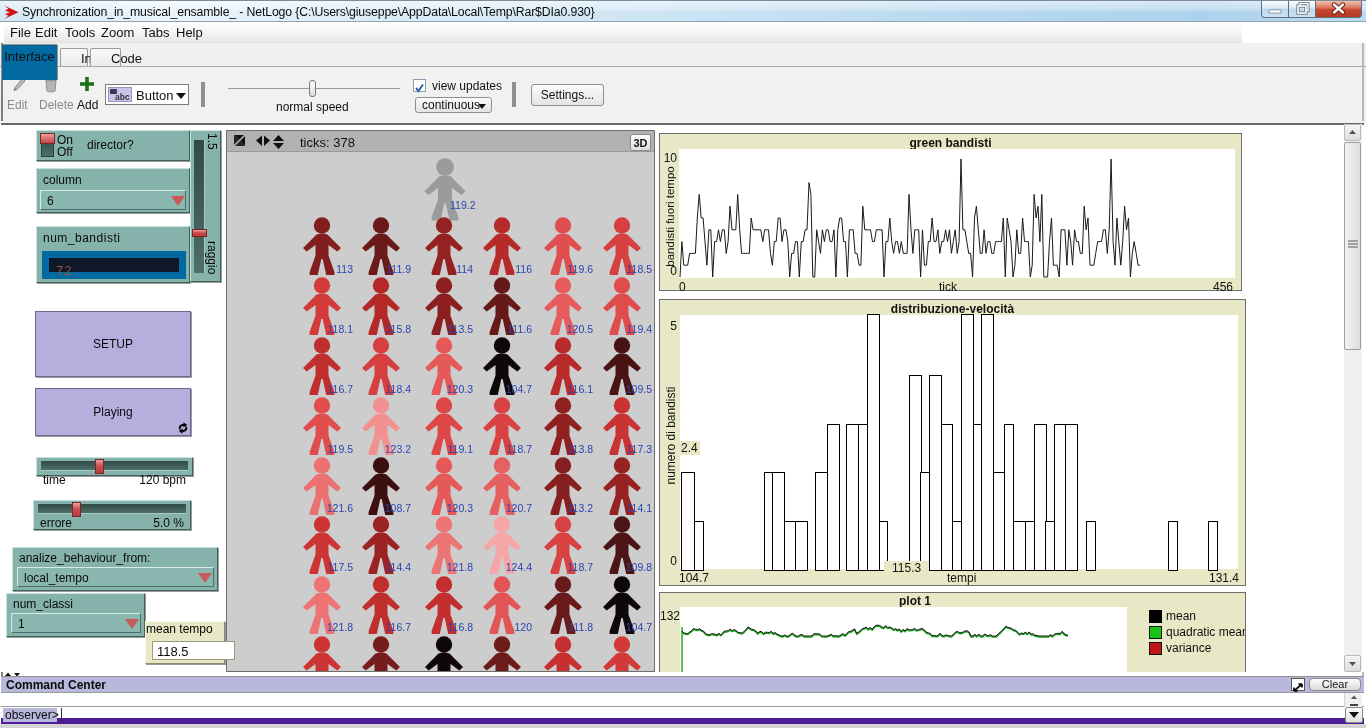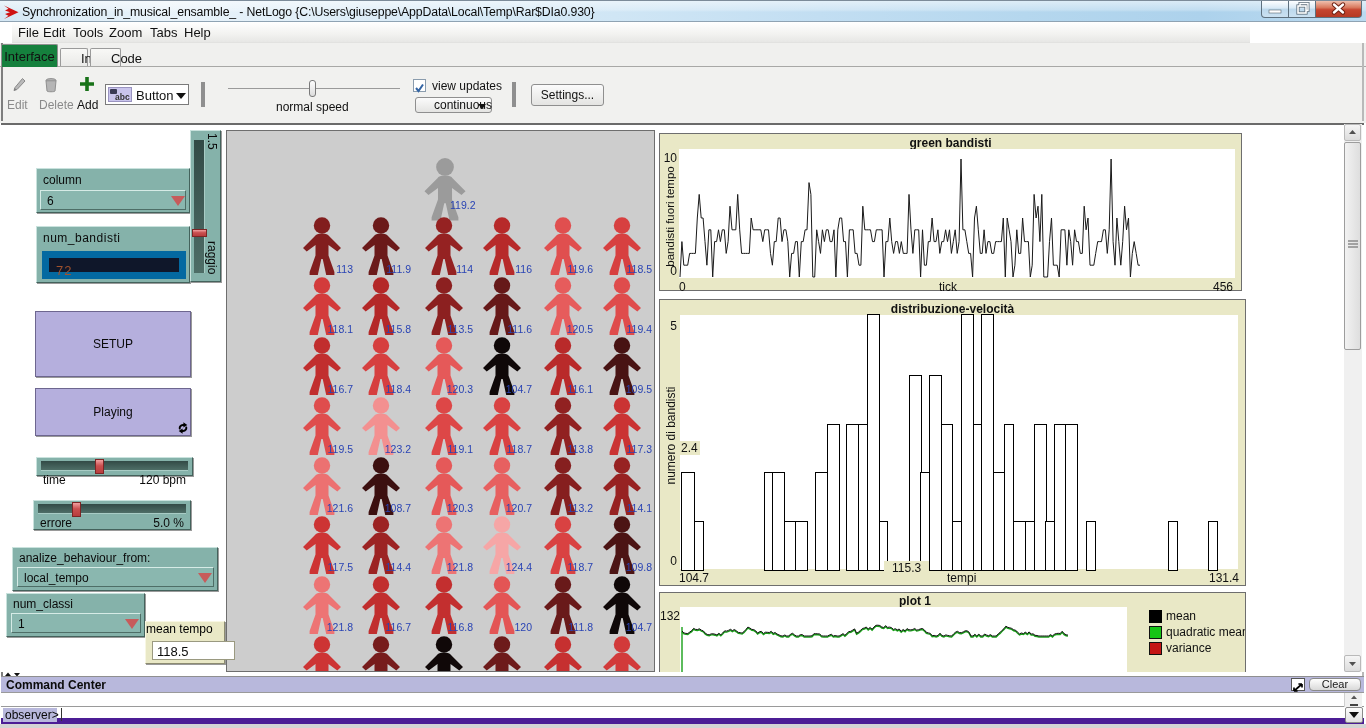--- a/index.html
+++ b/index.html
@@ -19,7 +19,7 @@
 #winbtns .wb.cls { width:47px; border-radius:0 0 4px 0;
   background:linear-gradient(#efc0ae,#d97b60 40%,#c54530 55%,#b53a24); }
 
-#menubar { position:absolute; left:12px; top:22px; width:1238px; height:21px;
+#menubar { position:absolute; left:4px; top:22px; width:1238px; height:21px;
   background:linear-gradient(#ffffff,#f2f2f0 60%,#e7e7e5); border-bottom:1px solid #e2e2e0; }
 #menubar span { position:absolute; top:3px; font-size:13px; color:#111; }
 

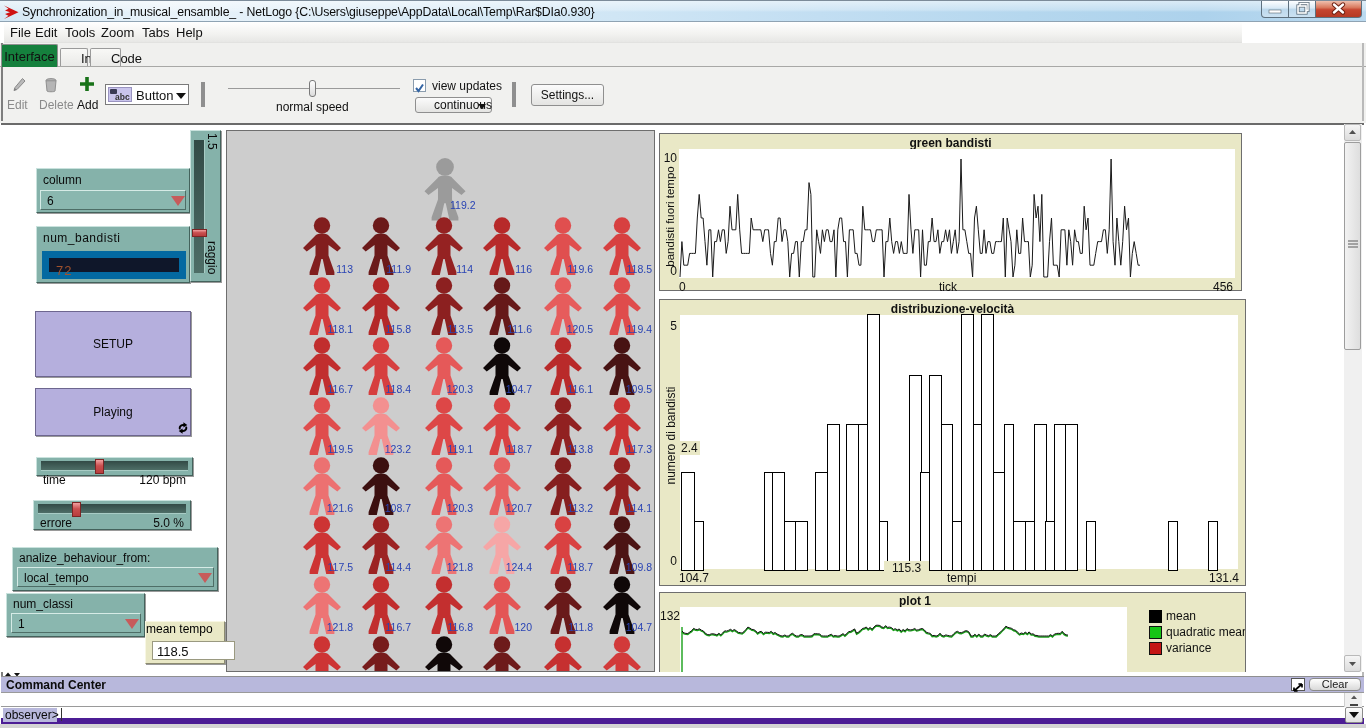--- a/index.html
+++ b/index.html
@@ -25,7 +25,7 @@
 
 #tabrow { position:absolute; left:0; top:43px; width:1366px; height:24px; background:#f0f0ee; }
 .tab { position:absolute; font-size:13px; color:#111; text-align:center; }
-.tab.sel { left:1px; top:1px; width:57px; height:23px; background:#15803d; border:1px solid #8f8f8f; border-bottom:none; border-radius:2px 2px 0 0; padding-top:4px; z-index:3; }
+.tab.sel { left:1px; top:1px; width:57px; height:36px; background:#0369a1; border:1px solid #8f8f8f; border-bottom:none; border-radius:2px 2px 0 0; padding-top:4px; z-index:3; }
 .tab.ns { top:5px; height:19px; background:linear-gradient(#f8f8f6,#e9e9e7); border:1px solid #9a9a9a; border-bottom:none; border-radius:2px 2px 0 0; padding-top:2px;padding-left:20px; }
 #tabline { position:absolute; left:0; top:66px; width:1366px; height:1px; background:#a8a8a6; }
 

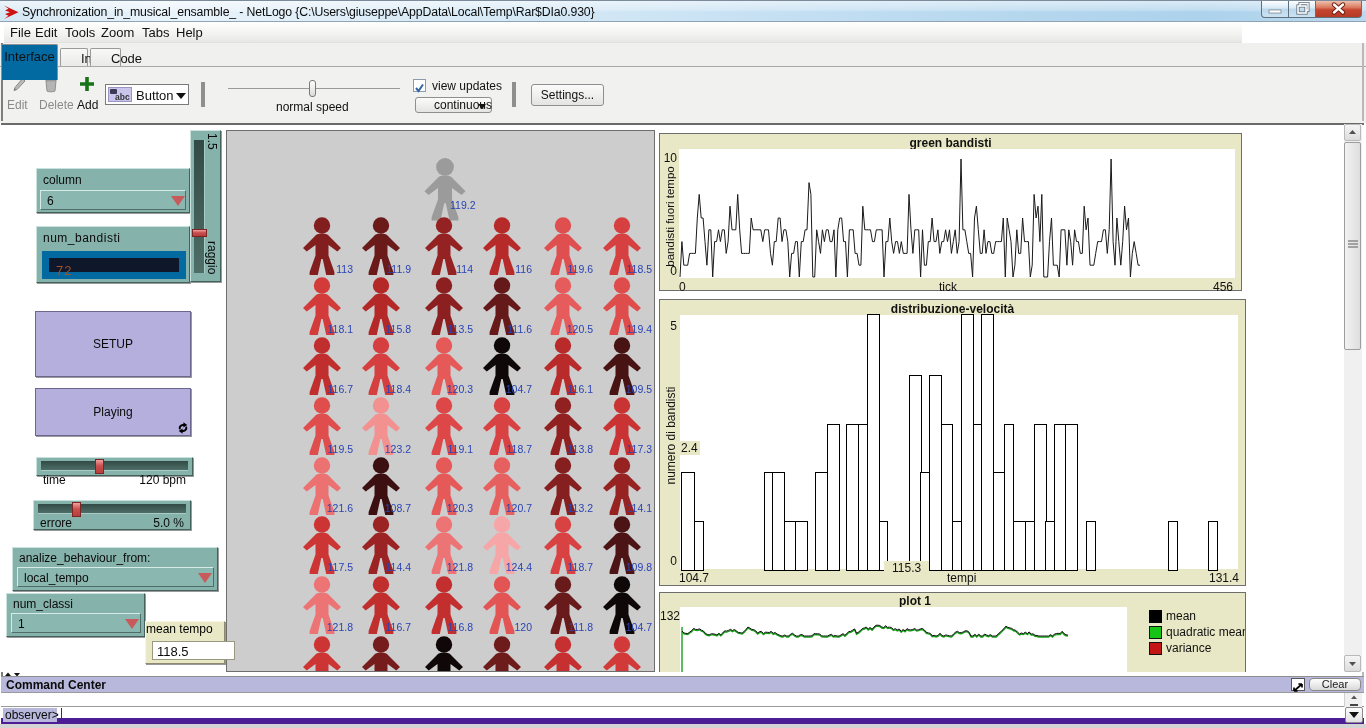--- a/index.html
+++ b/index.html
@@ -137,7 +137,7 @@
         </svg>
     </div>
     <div class="lbl" style="left:432px;top:12px;">view updates</div>
-    <div class="toolbtn" style="left:415px;top:30px;width:77px;height:16px;line-height:14px;text-align:left;padding-left:18px;">continuous
+    <div class="toolbtn" style="left:415px;top:30px;width:77px;height:16px;line-height:14px;text-align:left;padding-left:6px;">continuous
       <div class="abs" style="left:62px;top:6px;width:0;height:0;border-left:4px solid transparent;border-right:4px solid transparent;border-top:5px solid #111;"></div>
     </div>
     <div class="vsep" style="left:512px;top:15px;"></div>

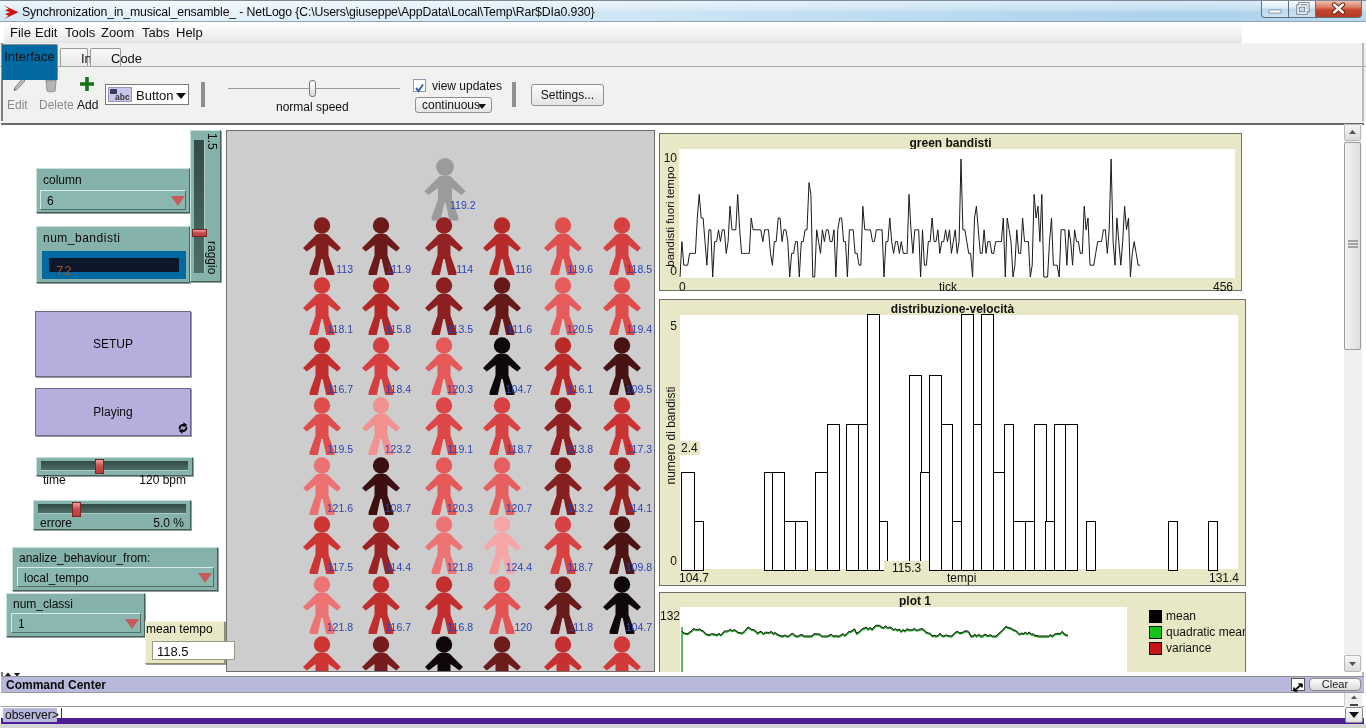--- a/index.html
+++ b/index.html
@@ -150,6 +150,13 @@
     <div class="abs" style="left:0;top:0;width:1363px;height:2px;background:#f1f1ef;"></div>
     <div class="abs" style="left:0;top:2px;width:1363px;height:2px;background:#6a6a6a;"></div>
 
+    <div class="tw" style="left:35px;top:9px;width:154px;height:31px;">
+      <div class="abs" style="left:4px;top:3px;width:13px;height:23px;background:linear-gradient(#2f4743,#4e6e67);border:1px solid #24403b;"></div>
+      <div class="abs" style="left:3px;top:2px;width:15px;height:11px;background:linear-gradient(#ef9d9d,#c24848);border:1px solid #7c2525;"></div>
+      <div class="wlbl" style="left:20px;top:2px;">On</div>
+      <div class="wlbl" style="left:20px;top:14px;">Off</div>
+      <div class="wlbl" style="left:50px;top:7px;">director?</div>
+    </div>
 
     <div class="tw" style="left:35px;top:47px;width:154px;height:45px;">
       <div class="wlbl" style="left:6px;top:4px;">column</div>

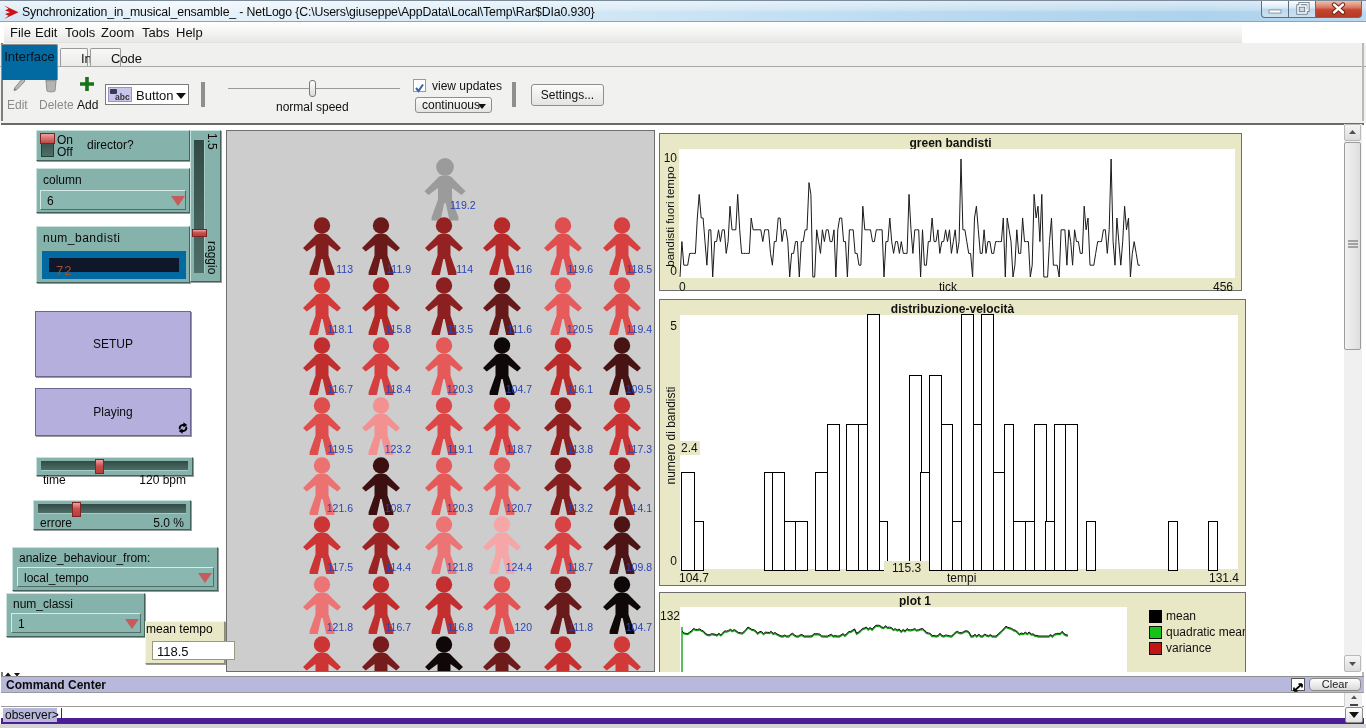--- a/index.html
+++ b/index.html
@@ -226,6 +226,19 @@
     </div>
 
     <div class="abs" style="left:225px;top:9px;width:429px;height:542px;border:1px solid #6e6e6e;background:#cdcdcd;overflow:hidden;">
+      <div class="abs" style="left:0;top:0;width:427px;height:21px;background:#b2b2b2;border-bottom:1px solid #9a9a9a;">
+        <svg class="abs" style="left:7px;top:4px;" width="50" height="15" viewBox="0 0 50 15">
+          <path d="M0,0 h11 v11 z" fill="#111"></path>
+            <path d="M0,0 v11 h11 z" fill="#111" opacity="0.9"></path>
+            <path d="M11,0 L0,11" stroke="#b2b2b2" stroke-width="1.6"></path>
+          <path d="M22,5.5 L28,0.5 V11 Z" fill="#111"></path>
+            <path d="M30,0.5 L36,5.5 L30,11 Z" fill="#111"></path>
+          <path d="M44.5,0 L50,6 H39 Z" fill="#111"></path>
+            <path d="M39,8 H50 L44.5,14 Z" fill="#111"></path>
+        </svg>
+        <div class="abs" style="left:73px;top:4px;font-size:13px;color:#111;">ticks: 378</div>
+        <div class="abs" style="left:403px;top:3px;width:21px;height:17px;background:linear-gradient(#fdfdfd,#e0e0e0);border:1px solid #8a8a8a;border-radius:2px;font-size:11px;font-weight:bold;text-align:center;line-height:16px;color:#111;">3D</div>
+      </div>
       <svg class="abs" style="left:0;top:22px;" width="427" height="520" viewBox="0 0 427 520">
         <defs>
           <g id="psn">

